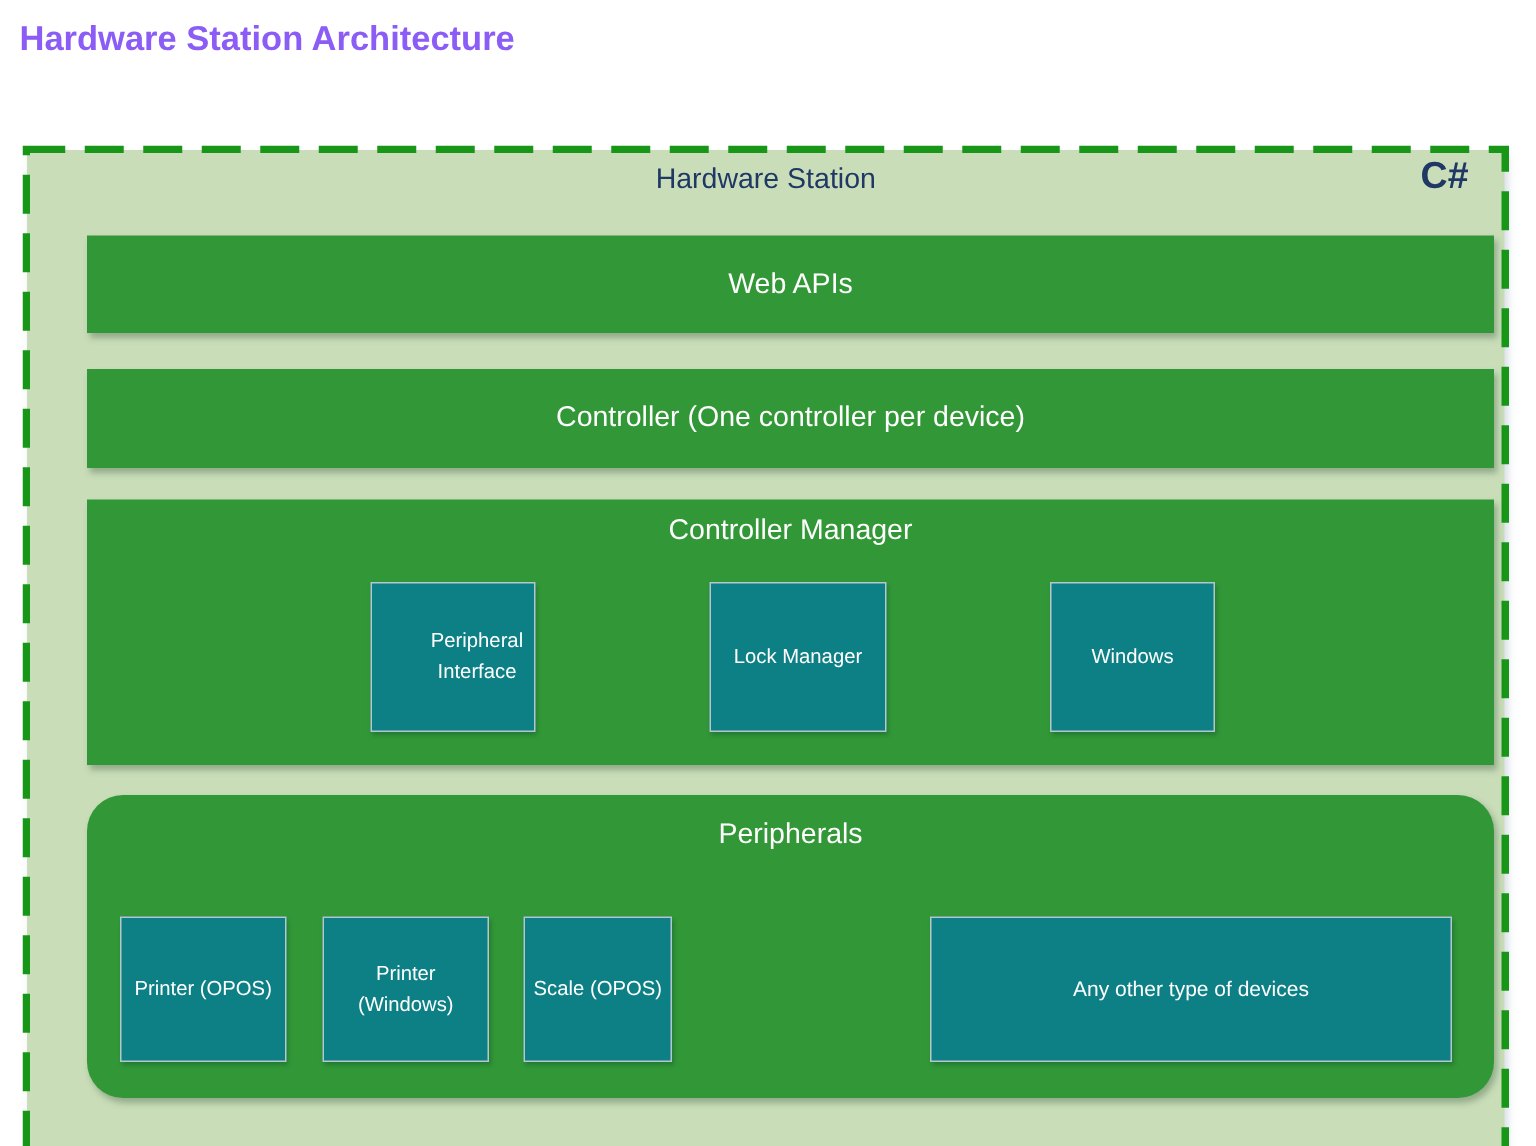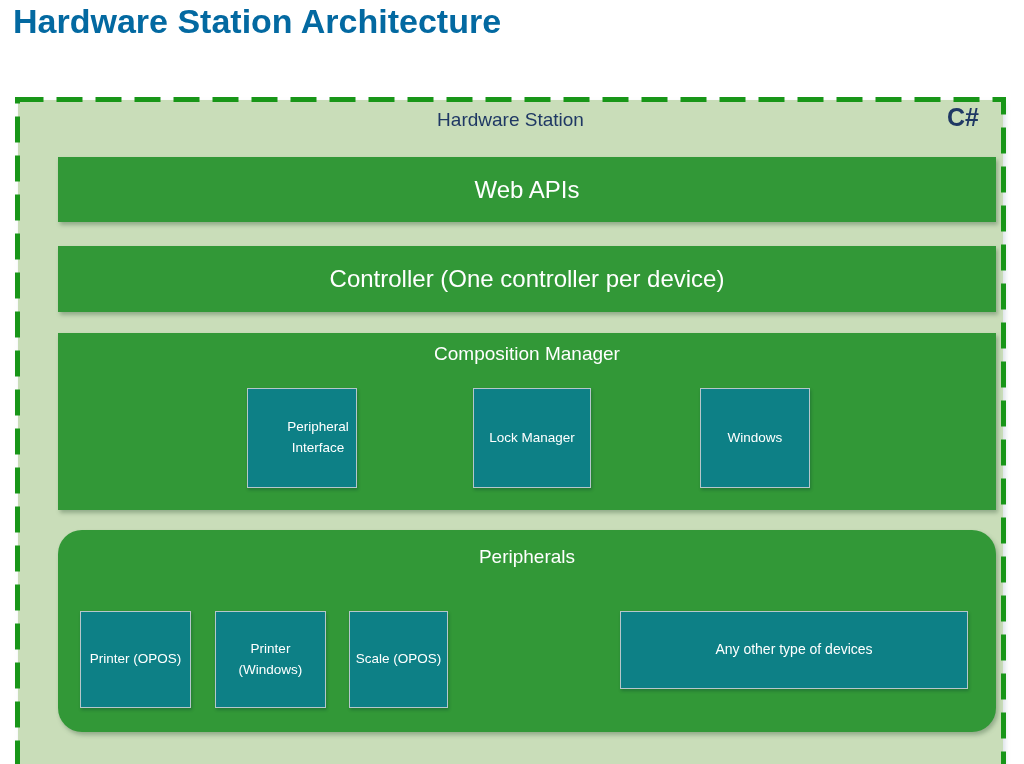--- a/index.html
+++ b/index.html
@@ -12,8 +12,8 @@
   .canvas { position: absolute; left: 0; top: 0; width: 1024px; height: 764px; }
 
   .page-title {
-    position: absolute; left: 13px; top: 2px;
-    font-size: 34px; font-weight: bold; color: #0369a1;
+    position: absolute; left: 13px; top: 12px;
+    font-size: 23px; font-weight: bold; color: #8b5cf6;
     letter-spacing: 0px; white-space: nowrap;
   }
 

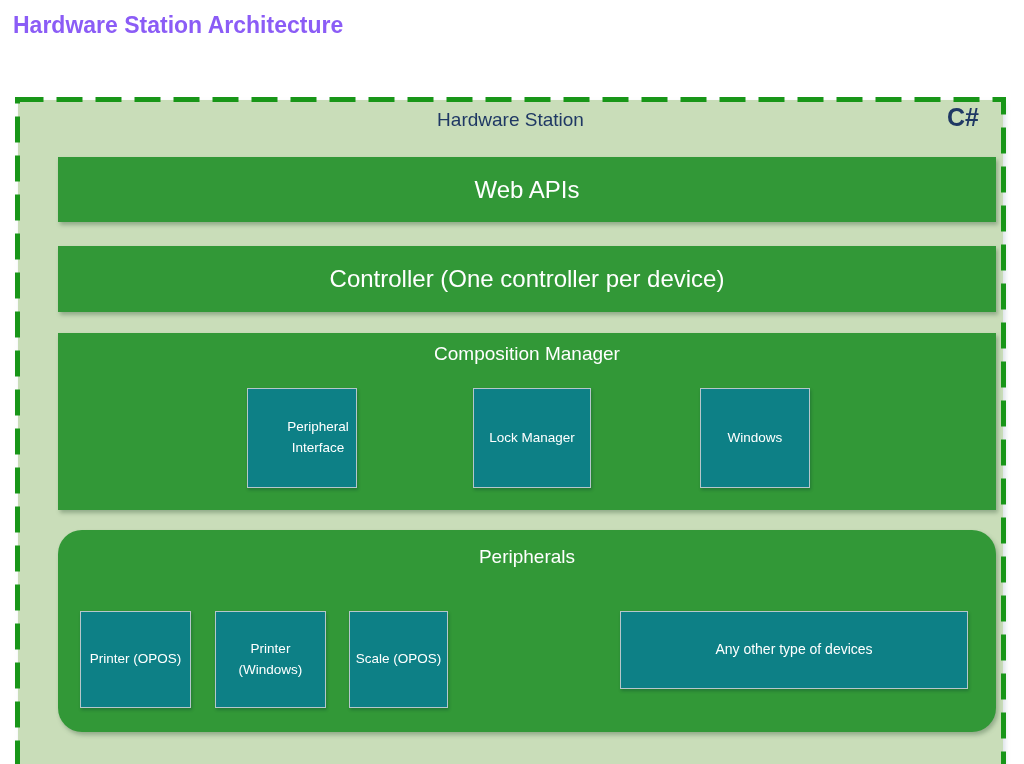--- a/index.html
+++ b/index.html
@@ -46,7 +46,7 @@
     box-shadow: 2px 3px 4px rgba(80,110,80,0.45);
   }
   .layer-bar { display: flex; align-items: center; justify-content: center; }
-  .layer-bar .layer-label { font-size: 24px; }
+  .layer-bar .layer-label { font-size: 19px; }
 
   .layer-web-apis    { top: 57px;  height: 65px; }
   .layer-controller  { top: 146px; height: 66px; }

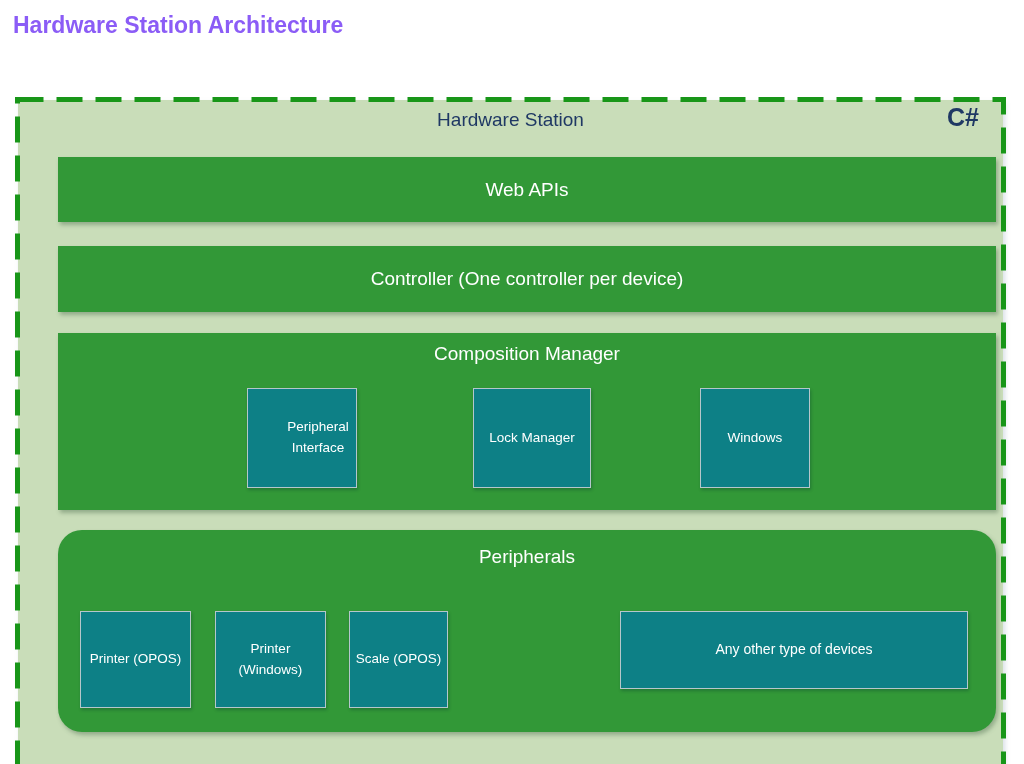--- a/index.html
+++ b/index.html
@@ -109,7 +109,7 @@
     </div>
 
     <div class="layer layer-composition">
-      <div class="layer-title">Composition Manager</div>
+      <div class="layer-title">Controller Manager</div>
       <div class="module module-peripheral-interface">
         <span>Peripheral Interface</span>
       </div>

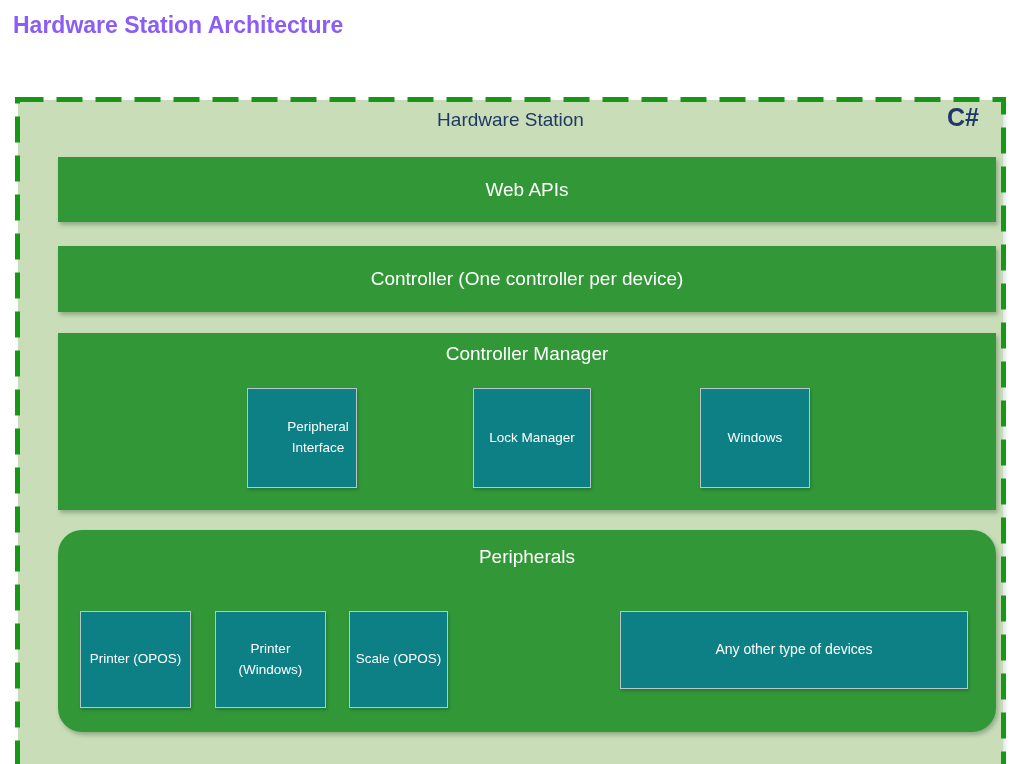--- a/index.html
+++ b/index.html
@@ -82,7 +82,7 @@
   .module-printer-windows { left: 157px; top: 81px; width: 111px; height: 97px; }
   .module-scale-opos      { left: 291px; top: 81px; width: 99px; height: 97px; }
   .module-cash-drawer     { left: 427px; top: 81px; width: 110px; height: 97px; }
-  .module-any-other       { left: 562px; top: 81px; width: 348px; height: 78px; font-size: 14px; }
+  .module-any-other       { left: 562px; top: 81px; width: 348px; height: 97px; font-size: 14px; }
 </style>
 </head>
 <body>

